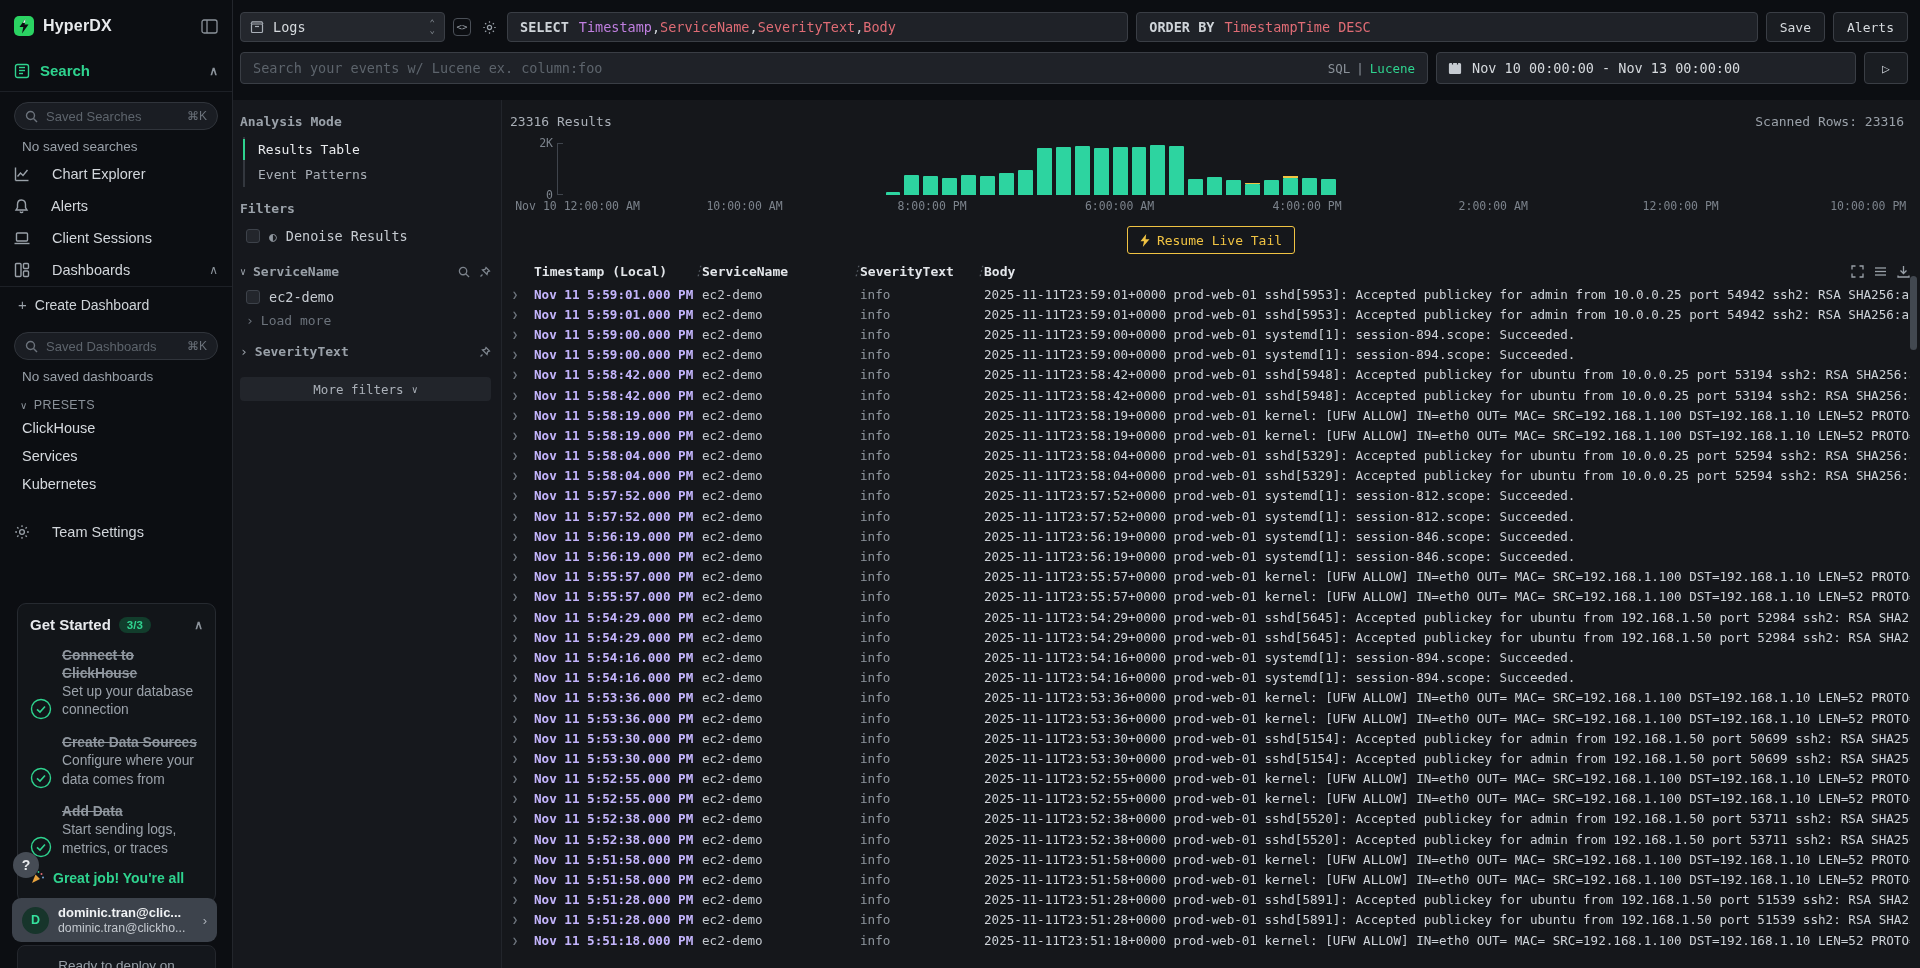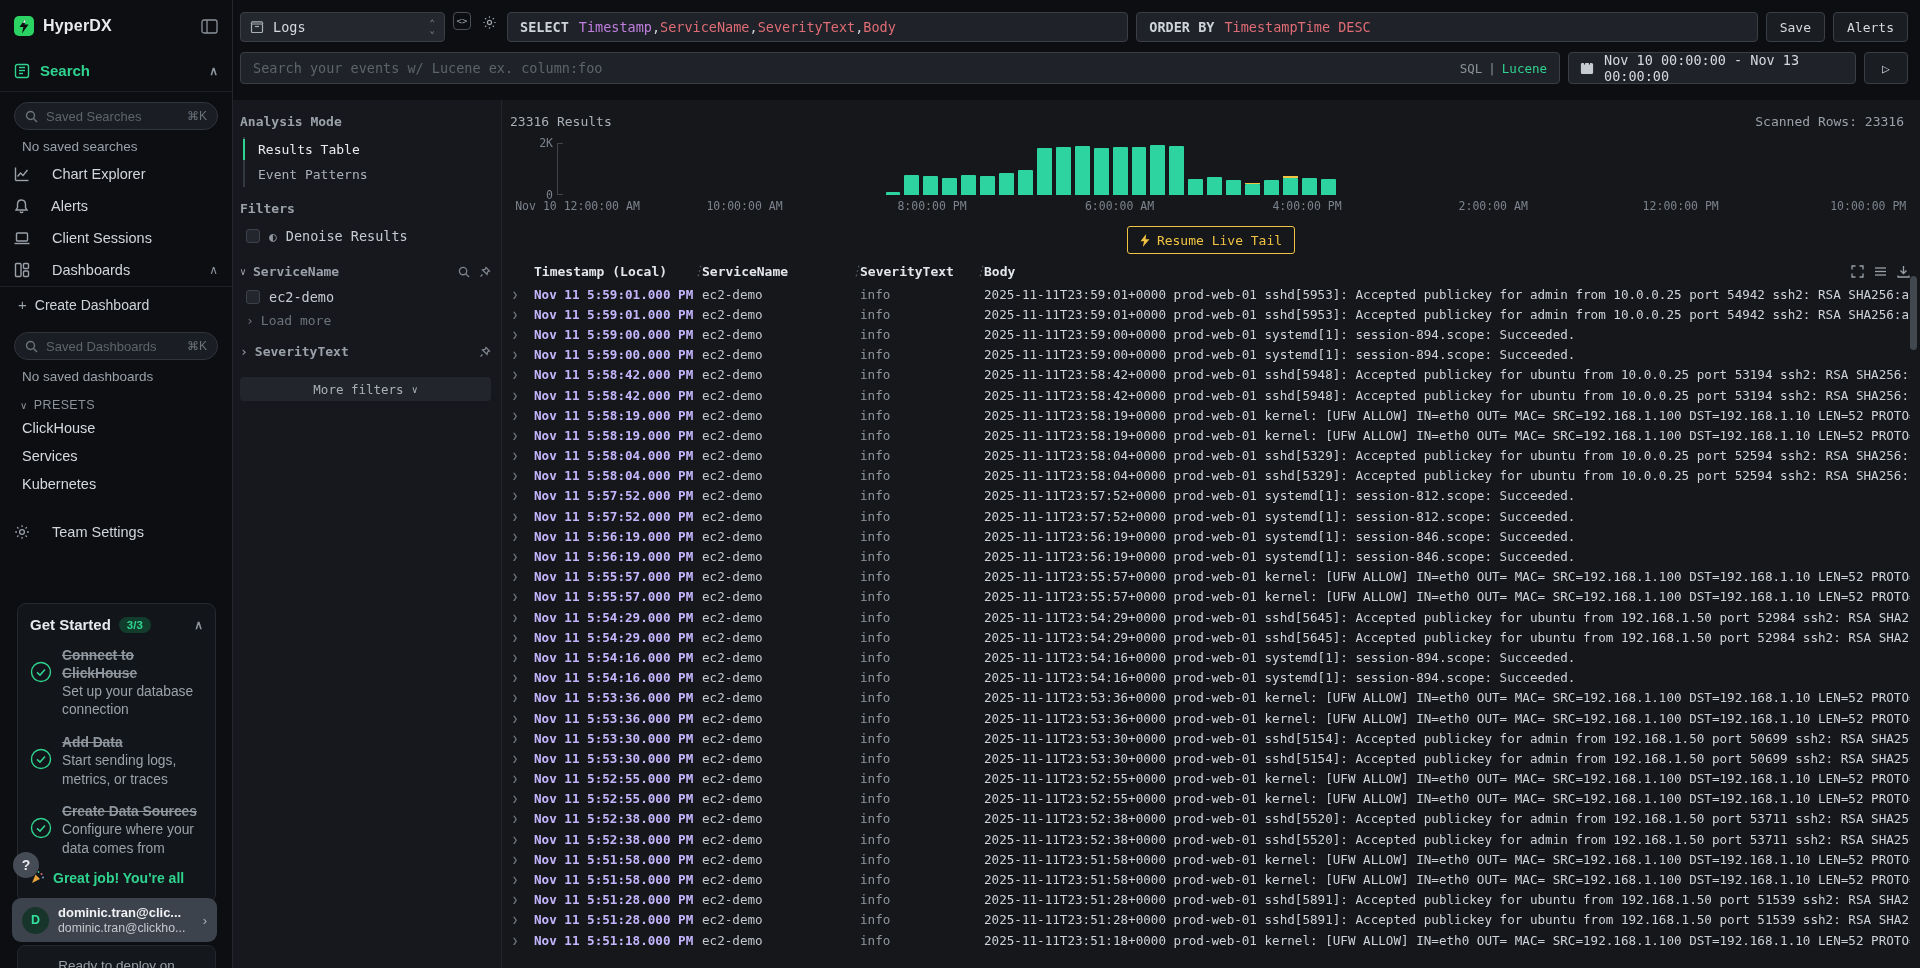--- a/index.html
+++ b/index.html
@@ -59,7 +59,7 @@
   
   .main{flex:1;display:flex;flex-direction:column;min-width:0;}
   .topbar{height:100px;background:#0c0e12;position:relative;flex:0 0 auto;}
-  .tb-row{position:absolute;left:7px;right:12px;display:flex;gap:8px;}
+  .tb-row{position:absolute;left:7px;right:12px;display:flex;align-items:center;gap:8px;}
   .row1{top:12px;height:30px;}
   .row2{top:52px;height:32px;}
   .src-select{width:205px;height:30px;background:#24272d;border:1px solid var(--input-border);border-radius:4px;

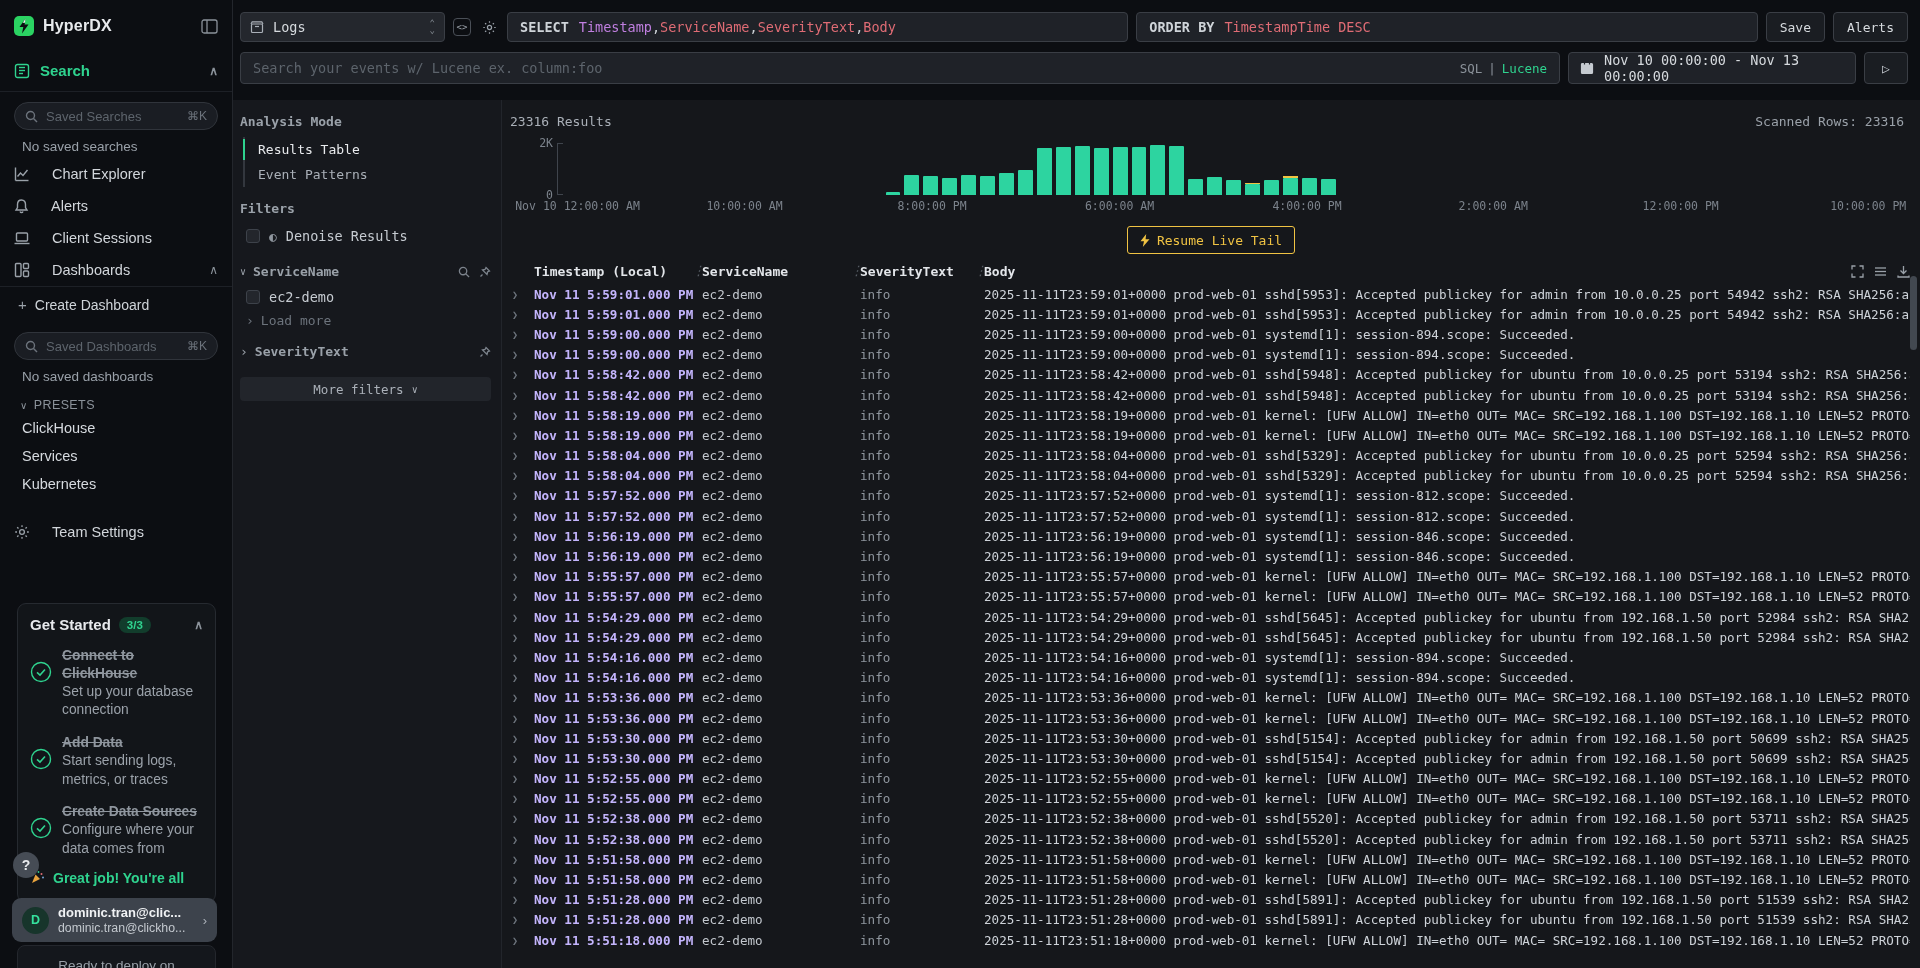--- a/index.html
+++ b/index.html
@@ -79,7 +79,7 @@
     display:flex;align-items:center;padding:0 12px;font-size:13.5px;color:#5d646c;}
   .lang-toggle{margin-left:auto;font-size:12.5px;color:#8b929a;display:flex;gap:6px;}
   .lang-toggle .lucene{color:var(--accent);cursor:pointer;}
-  .date-range{width:288px;height:32px;background:#1f2228;border:1px solid var(--input-border);border-radius:4px;
+  .date-range{width:420px;height:32px;background:#1f2228;border:1px solid var(--input-border);border-radius:4px;
     display:flex;align-items:center;gap:10px;padding:0 11px;font-size:13.5px;color:#d6dade;cursor:pointer;}
   .run-btn{width:44px;height:32px;background:#1a1d22;border:1px solid var(--input-border);border-radius:4px;
     display:flex;align-items:center;justify-content:center;color:#c6cbd1;font-size:13px;cursor:pointer;}

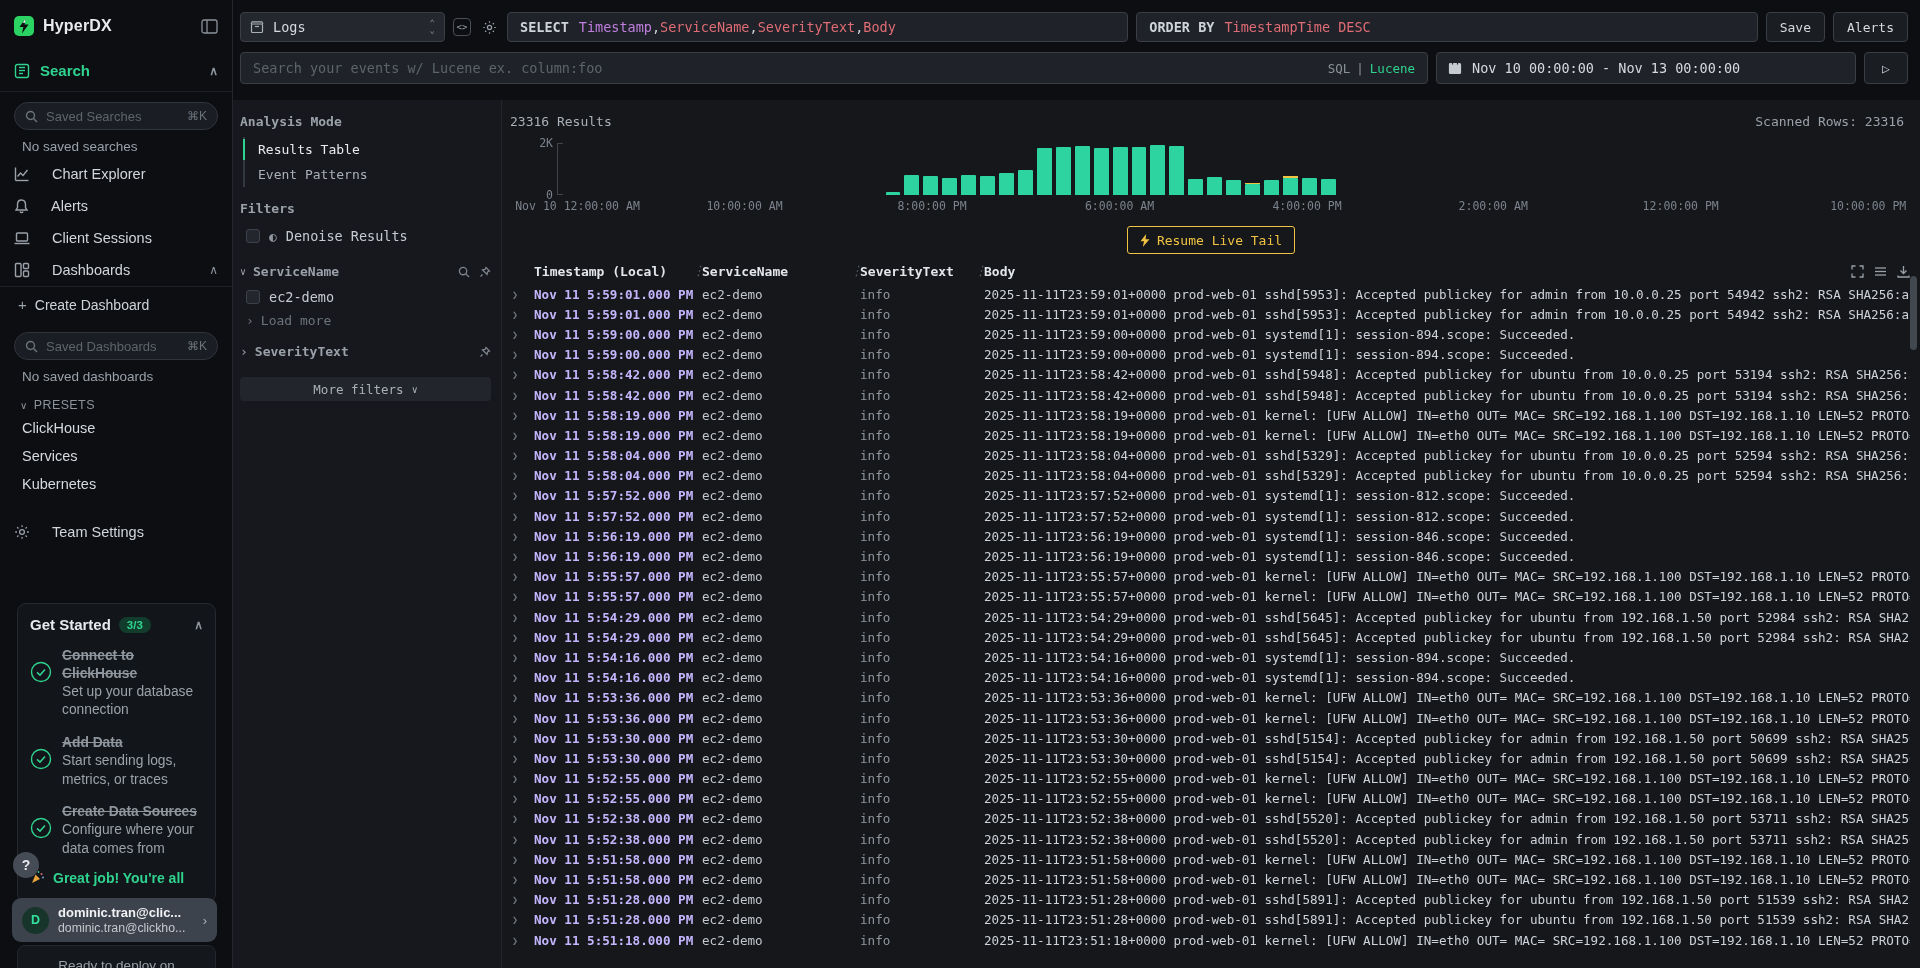--- a/index.html
+++ b/index.html
@@ -38,7 +38,7 @@
   .gs-head{display:flex;align-items:center;gap:8px;font-size:15px;font-weight:bold;}
   .gs-badge{background:#123d2c;color:#2fd38f;font-size:11.5px;font-weight:bold;border-radius:10px;padding:2px 8px;}
   .gs-head .chev{margin-left:auto;color:var(--dim);font-size:12px;}
-  .gs-step{display:flex;gap:10px;margin-top:14px;}
+  .gs-step{display:flex;gap:10px;margin-top:14px;align-items:flex-end;}
   .gs-check{flex:0 0 auto;margin-top:14px;}
   .gs-title{font-size:13.8px;font-weight:bold;color:#8f969e;text-decoration:line-through;line-height:1.3;}
   .gs-desc{font-size:13.8px;color:#9ba2aa;line-height:1.35;}

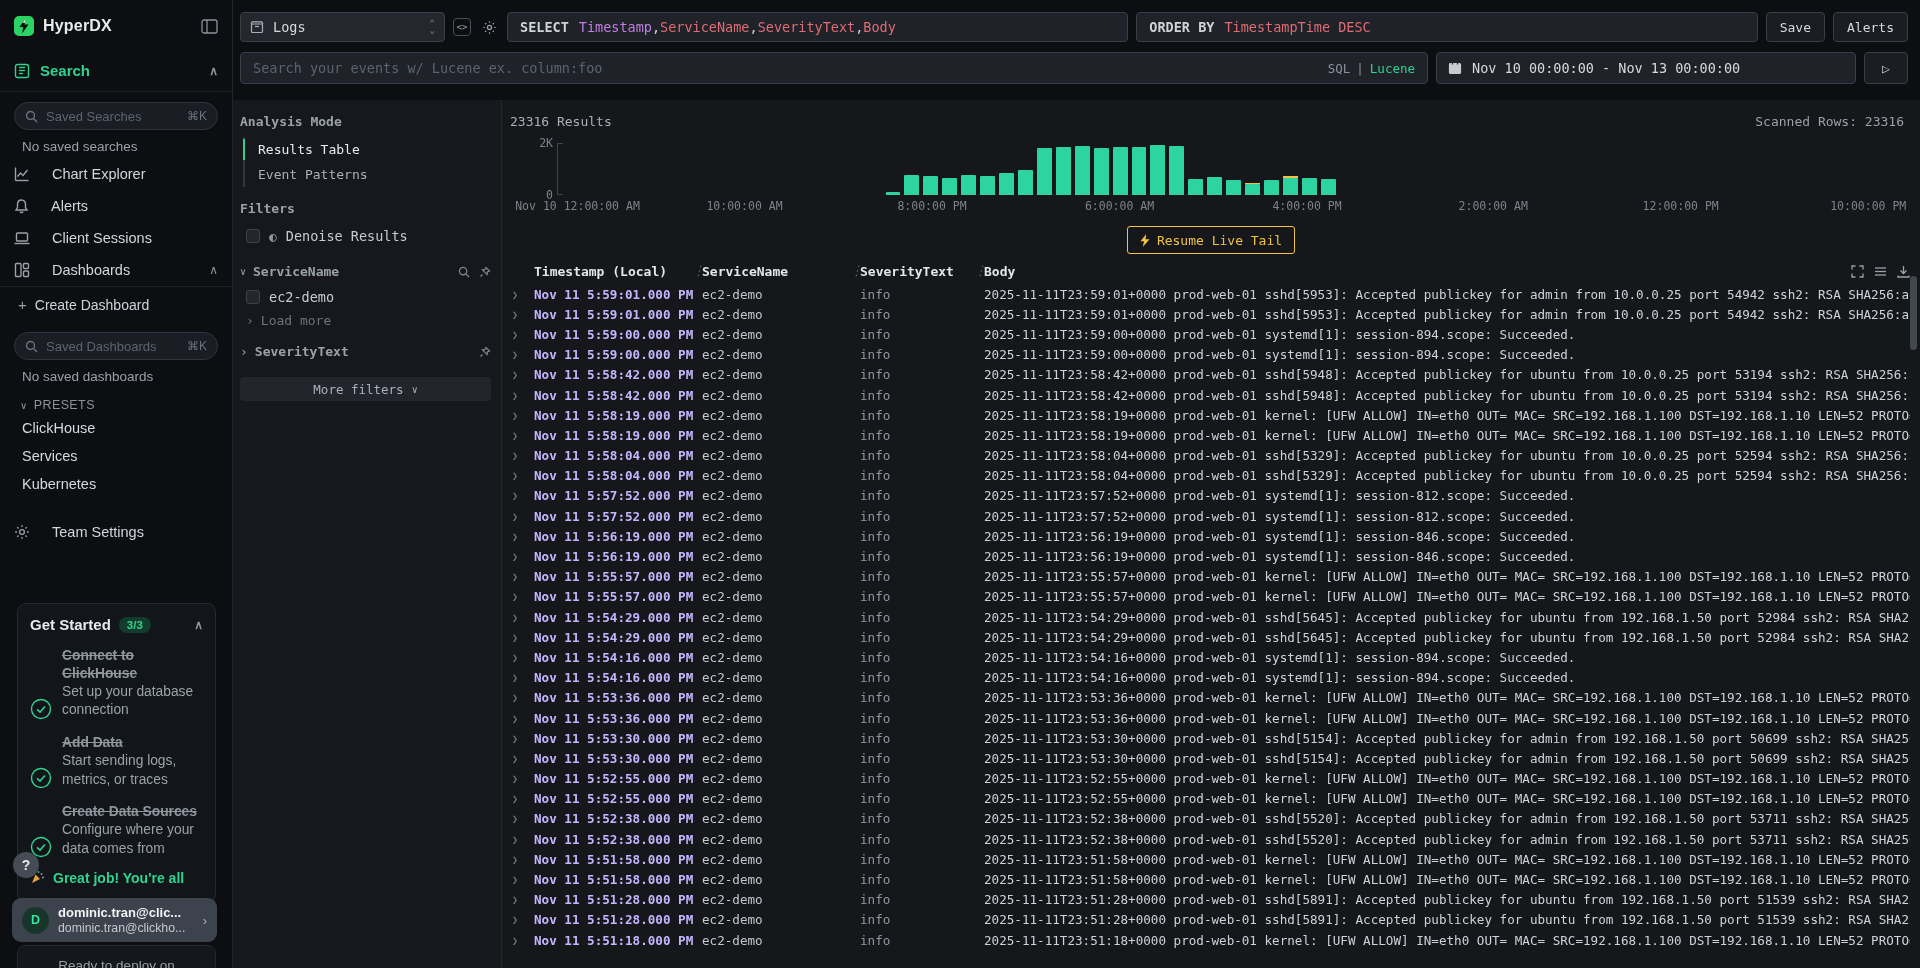--- a/index.html
+++ b/index.html
@@ -292,8 +292,8 @@
               </svg>
             </span>
             <div>
-              <div class="gs-title">Add Data</div>
-              <div class="gs-desc">Start sending logs, metrics, or traces</div>
+              <div class="gs-title">Create Data Sources</div>
+              <div class="gs-desc">Configure where your data comes from</div>
             </div>
           </div>
           <div class="gs-step">
@@ -304,8 +304,8 @@
               </svg>
             </span>
             <div>
-              <div class="gs-title">Create Data Sources</div>
-              <div class="gs-desc">Configure where your data comes from</div>
+              <div class="gs-title">Add Data</div>
+              <div class="gs-desc">Start sending logs, metrics, or traces</div>
             </div>
           </div>
         </div>

